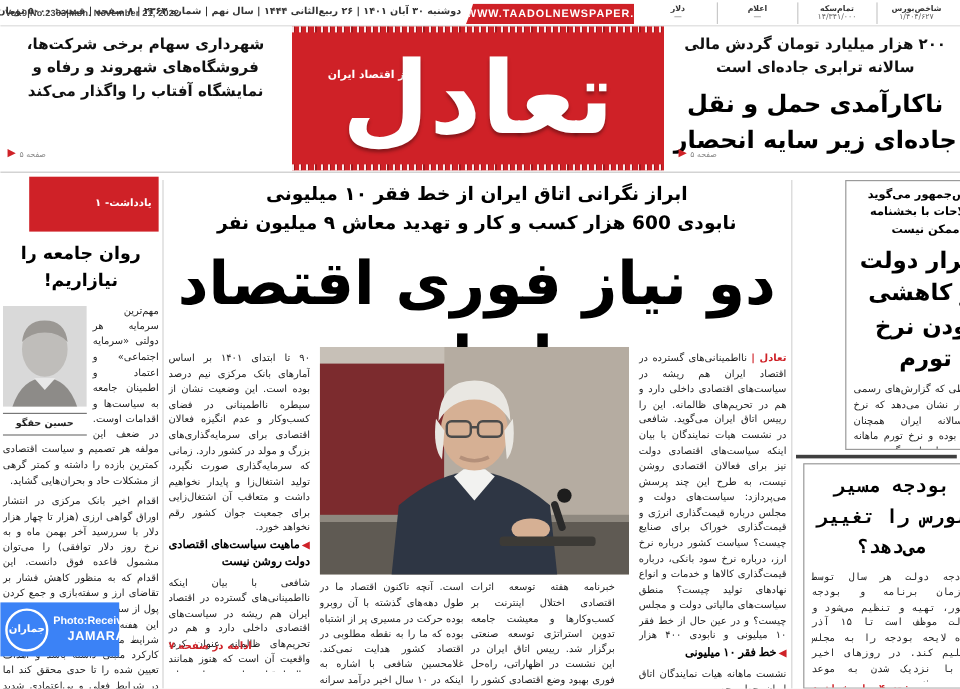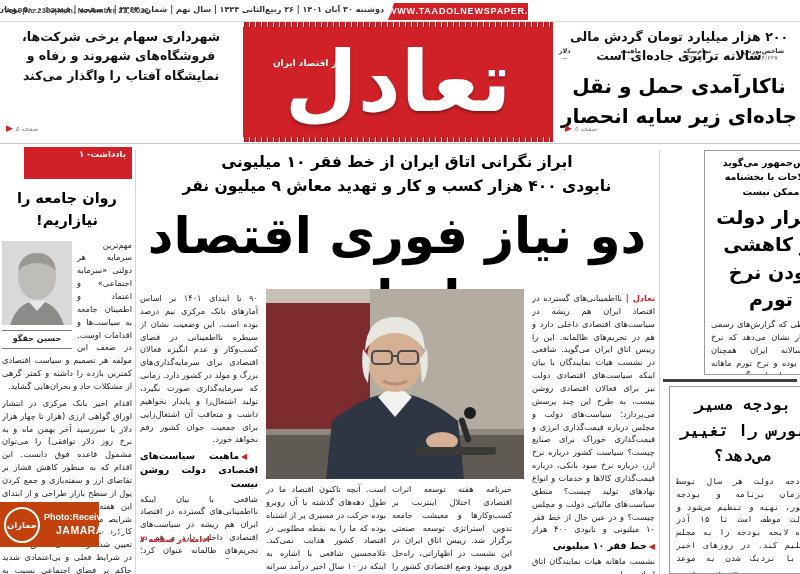--- a/index.html
+++ b/index.html
@@ -13,7 +13,7 @@
              font:700 9px "Liberation Sans",sans-serif;letter-spacing:.8px;line-height:17px;text-align:center;
              direction:ltr;clip-path:polygon(6px 0,100% 0,100% 100%,0 100%,3px 55%);}
   #markets{left:532px;top:2px;width:264px;height:18px;display:flex;flex-direction:row;}
-  .mcell{flex:1;text-align:center;border-left:1px solid #c9c9c9;padding-top:1px;margin-top:44px;}
+  .mcell{flex:1;text-align:center;border-left:1px solid #c9c9c9;padding-top:1px;}
   .mcell:last-child{border-left:none;}
   .mlabel{font-size:6.5px;font-weight:700;color:#333;line-height:1.25;}
   .mvalue{font-size:6.5px;color:#666;line-height:1.2;}

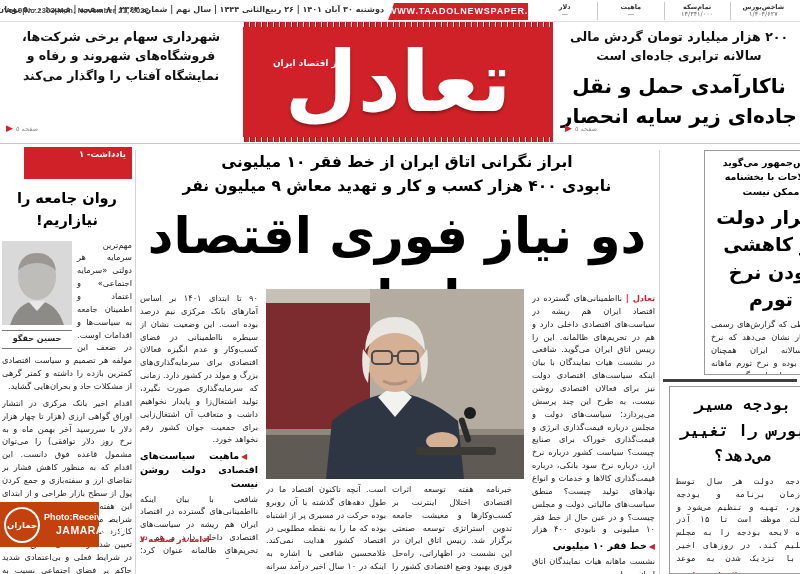--- a/index.html
+++ b/index.html
@@ -98,7 +98,7 @@
       <div class="mvalue">۱۴/۳۴۱/۰۰۰</div>
     </div>
     <div class="mcell">
-      <div class="mlabel">ماهیت</div>
+      <div class="mlabel">اعلام</div>
       <div class="mvalue">—</div>
     </div>
     <div class="mcell">

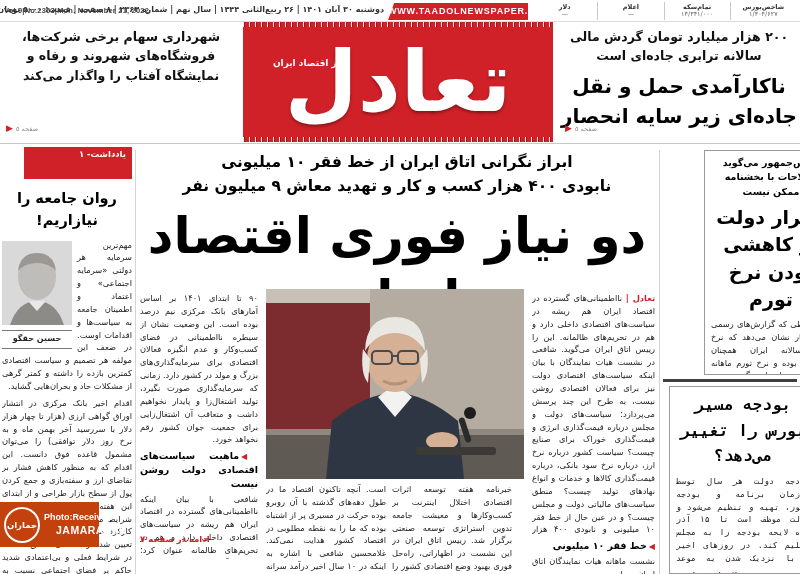--- a/index.html
+++ b/index.html
@@ -56,8 +56,8 @@
   #col4 .lead-tag{color:#cf2127;font-weight:800;}
   
   #note{left:2px;top:147px;width:130px;height:427px;overflow:hidden;}
-  #note-label{background:#cf2127;color:#fff;font-size:8.5px;font-weight:700;height:32px;line-height:14px;
-              padding:0 6px;margin-left:22px;text-align:right;}
+  #note-label{background:#cf2127;color:#fff;font-size:8.5px;font-weight:700;height:14px;line-height:14px;
+              padding:16px 6px;margin-left:22px;text-align:right;}
   #note-headline{text-align:center;font-size:14.5px;font-weight:900;line-height:1.5;margin:9px 0 7px;color:#000;}
   #note-body p{margin:0 0 4px;}
   #author-box{float:left;width:70px;margin:2px 5px 2px 0;}

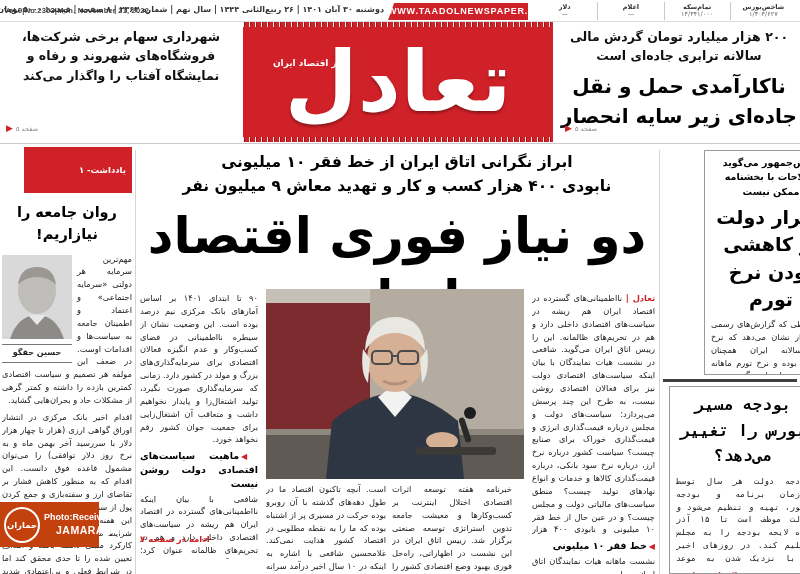--- a/index.html
+++ b/index.html
@@ -135,7 +135,7 @@
   <div class="abs vrule" style="left:659px;top:150px;height:424px;"></div>
 
   <div class="abs" id="lead-k1">ابراز نگرانی اتاق ایران از خط فقر ۱۰ میلیونی</div>
-  <div class="abs" id="lead-k2">نابودی ۴۰۰ هزار کسب و کار و تهدید معاش ۹ میلیون نفر</div>
+  <div class="abs" id="lead-k2">نابودی 600 هزار کسب و کار و تهدید معاش ۹ میلیون نفر</div>
   <div class="abs" id="lead-headline">دو نیاز فوری اقتصاد ایران</div>
 
   <div class="abs bodytxt" id="col1">

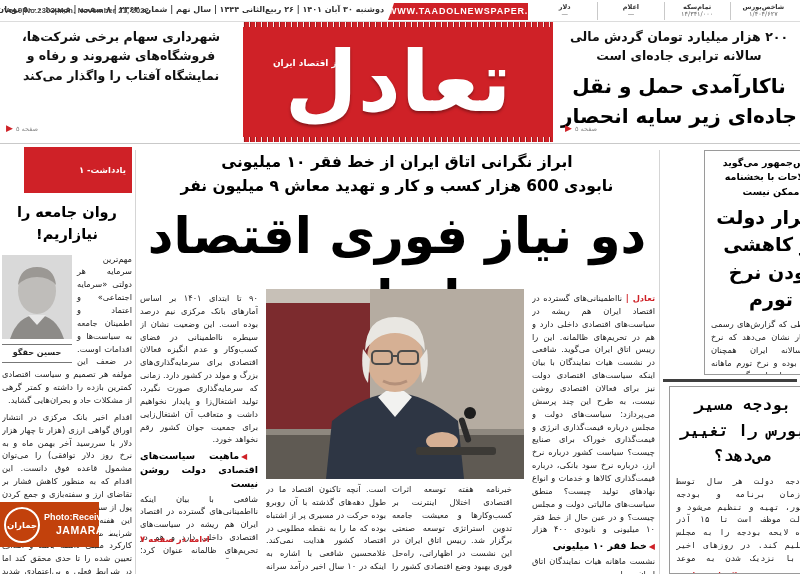--- a/index.html
+++ b/index.html
@@ -42,7 +42,7 @@
   #lead-headline{left:140px;top:205px;width:514px;text-align:center;font-size:50px;font-weight:900;color:#000;line-height:1.25;}
   .vrule{width:1px;background:#d5d5d5;}
   .bodytxt{font-size:8.3px;line-height:1.55;text-align:justify;color:#222;}
-  .subhead{font-size:9.5px;font-weight:800;color:#000;line-height:1.45;margin:3px 0 2px;}
+  .subhead{font-size:9.5px;font-weight:800;color:#000;line-height:1.45;margin:3px 0 2px;font-family:Liberation Serif, serif;}
   .subhead .tri{color:#cf2127;font-size:8px;margin-left:2px;}
   .redlink{color:#cf2127;font-weight:800;}
   .contline{font-size:8.5px;text-align:left;margin-top:2px;}

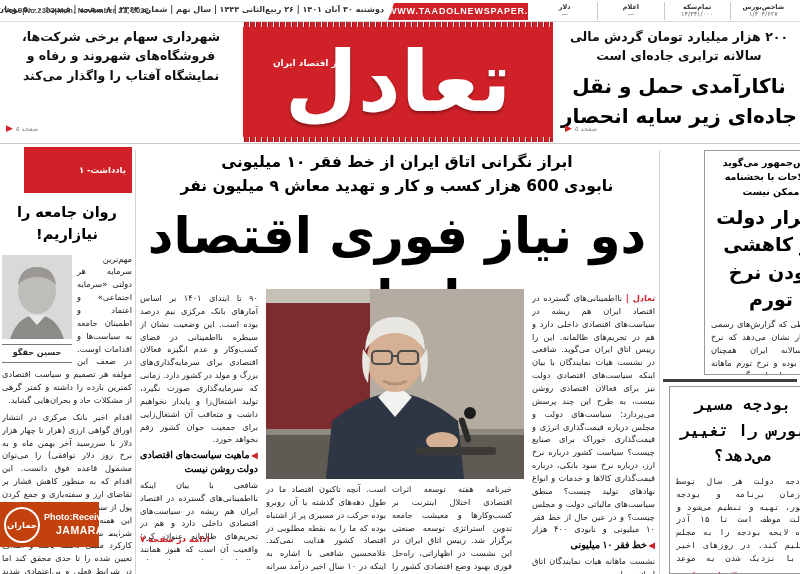--- a/index.html
+++ b/index.html
@@ -63,7 +63,7 @@
   #author-box{float:left;width:70px;margin:2px 5px 2px 0;}
   #author-name{border-top:1px solid #777;border-bottom:1px solid #777;font-size:8px;font-weight:700;
                text-align:center;padding:2px 0;margin-top:2px;}
-  #credit-badge{left:0;top:502px;width:99px;height:45px;background:#c2410c;display:flex;align-items:center;
+  #credit-badge{left:0;top:502px;width:99px;height:45px;background:#3b82f6;display:flex;align-items:center;
                 gap:4px;padding:0 4px;box-sizing:border-box;direction:ltr;z-index:6;}
   #credit-logo{width:32px;height:32px;border:2px solid #fff;border-radius:50%;color:#fff;font-size:8.5px;
                font-weight:700;display:flex;align-items:center;justify-content:center;flex:0 0 auto;}

